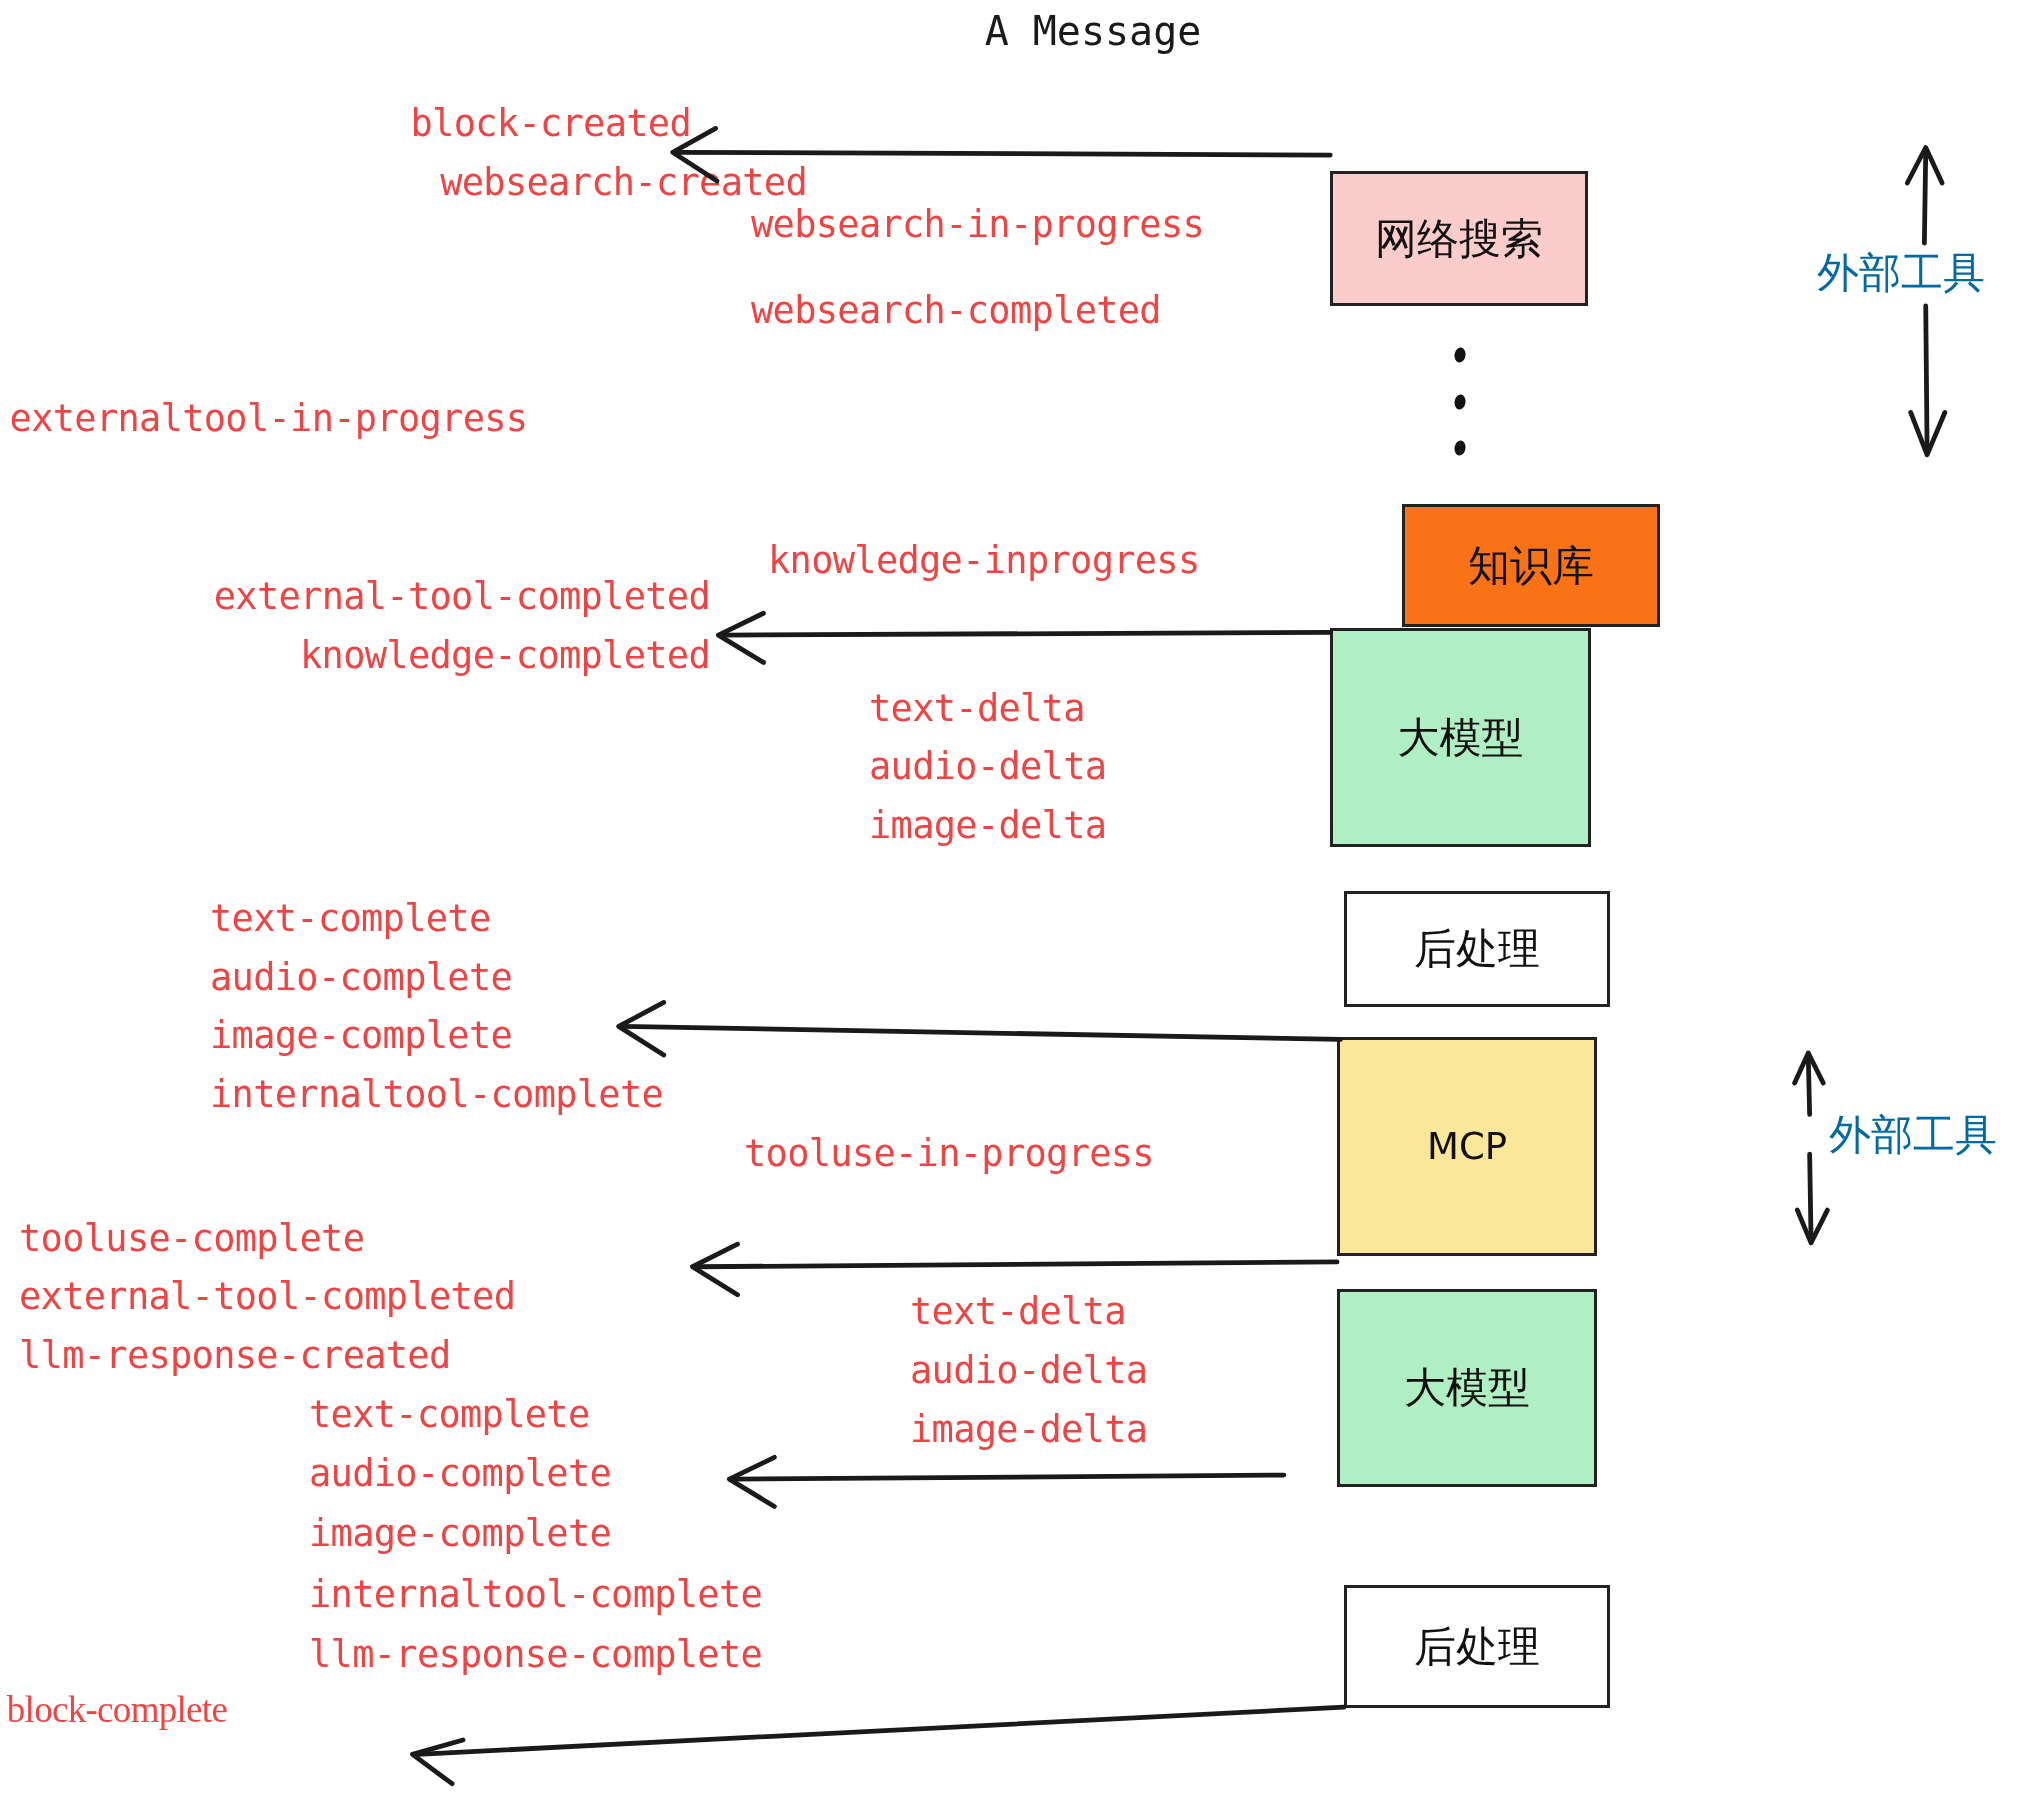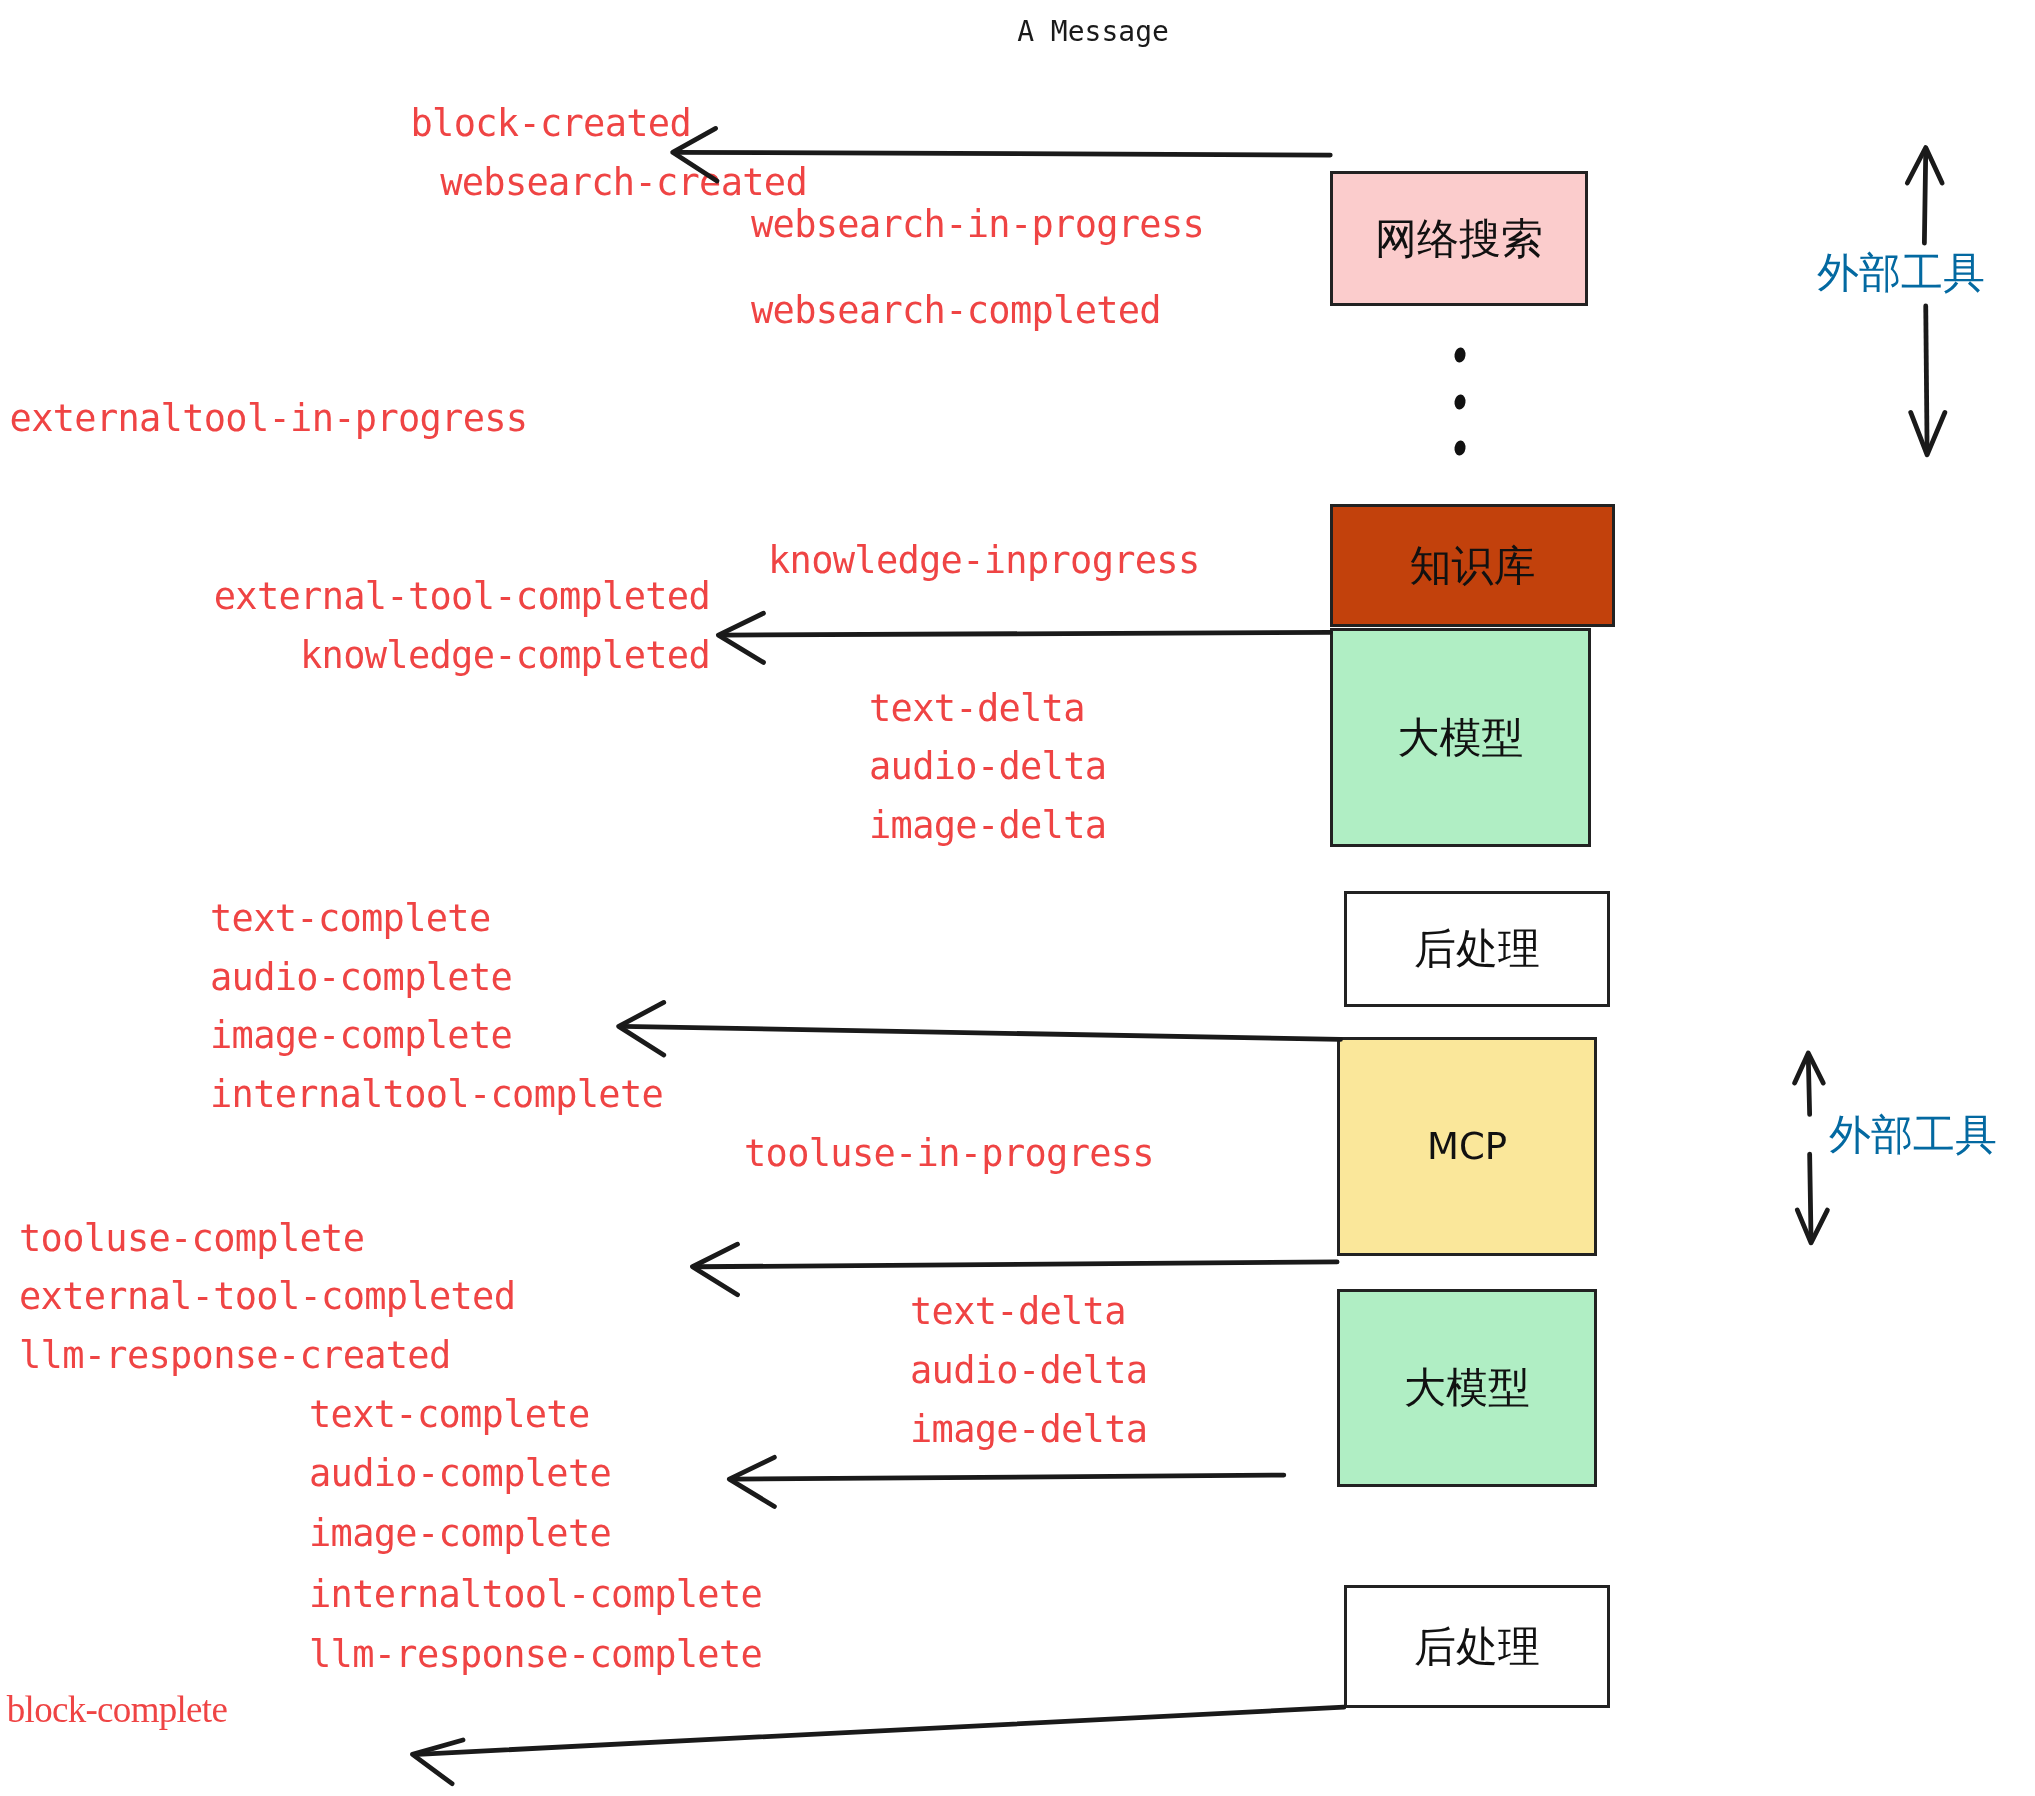--- a/index.html
+++ b/index.html
@@ -26,7 +26,7 @@
     white-space:nowrap;
     color:#1a1a1a;
     font-family:"DejaVu Sans Mono","Liberation Mono",monospace;
-    font-size:28px;
+    font-size:40px;
     transform:translate(-50%,-50%);
   }
   .node{

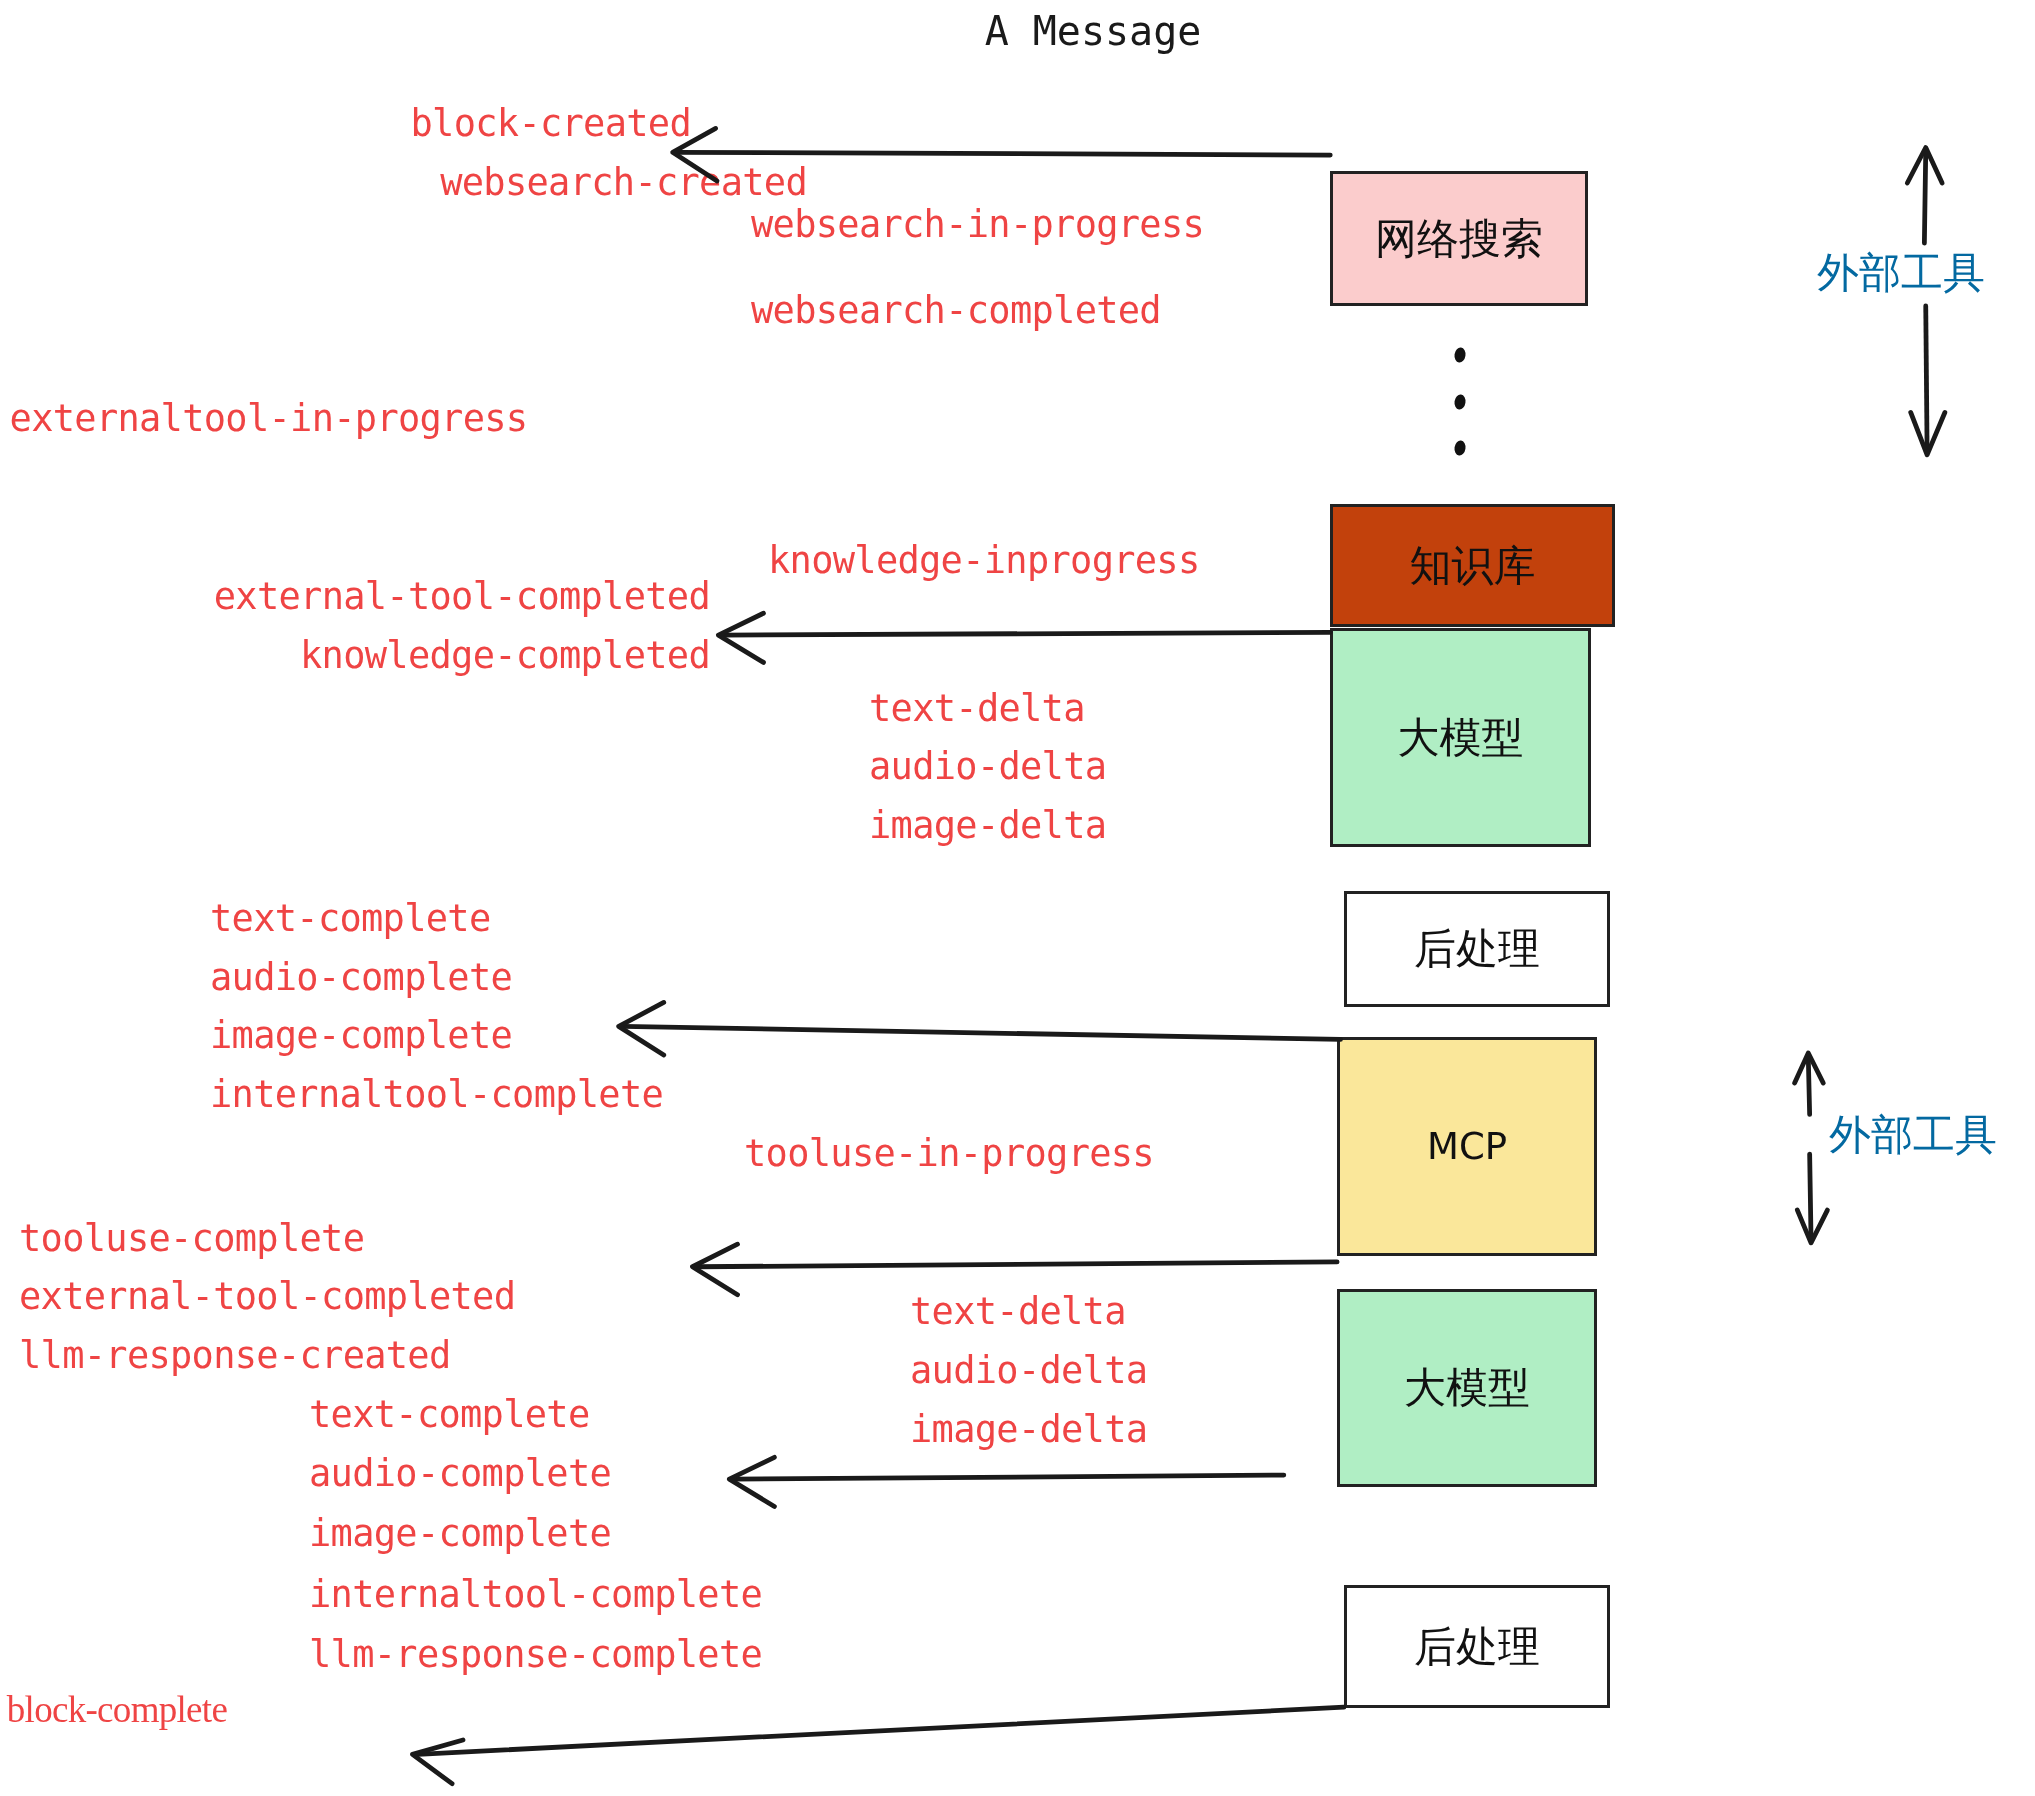--- a/index.html
+++ b/index.html
@@ -74,7 +74,7 @@
   <div class="dot" style="left:1460px;top:402px;"></div>
   <div class="dot" style="left:1460px;top:448px;"></div>
 
-  <div class="node" style="left:1330px;top:504px;width:285px;height:123px;background:#c2410c;">
+  <div class="node" style="left:1402px;top:504px;width:258px;height:123px;background:#f97316;">
     <span>知识库</span>
   </div>
 

